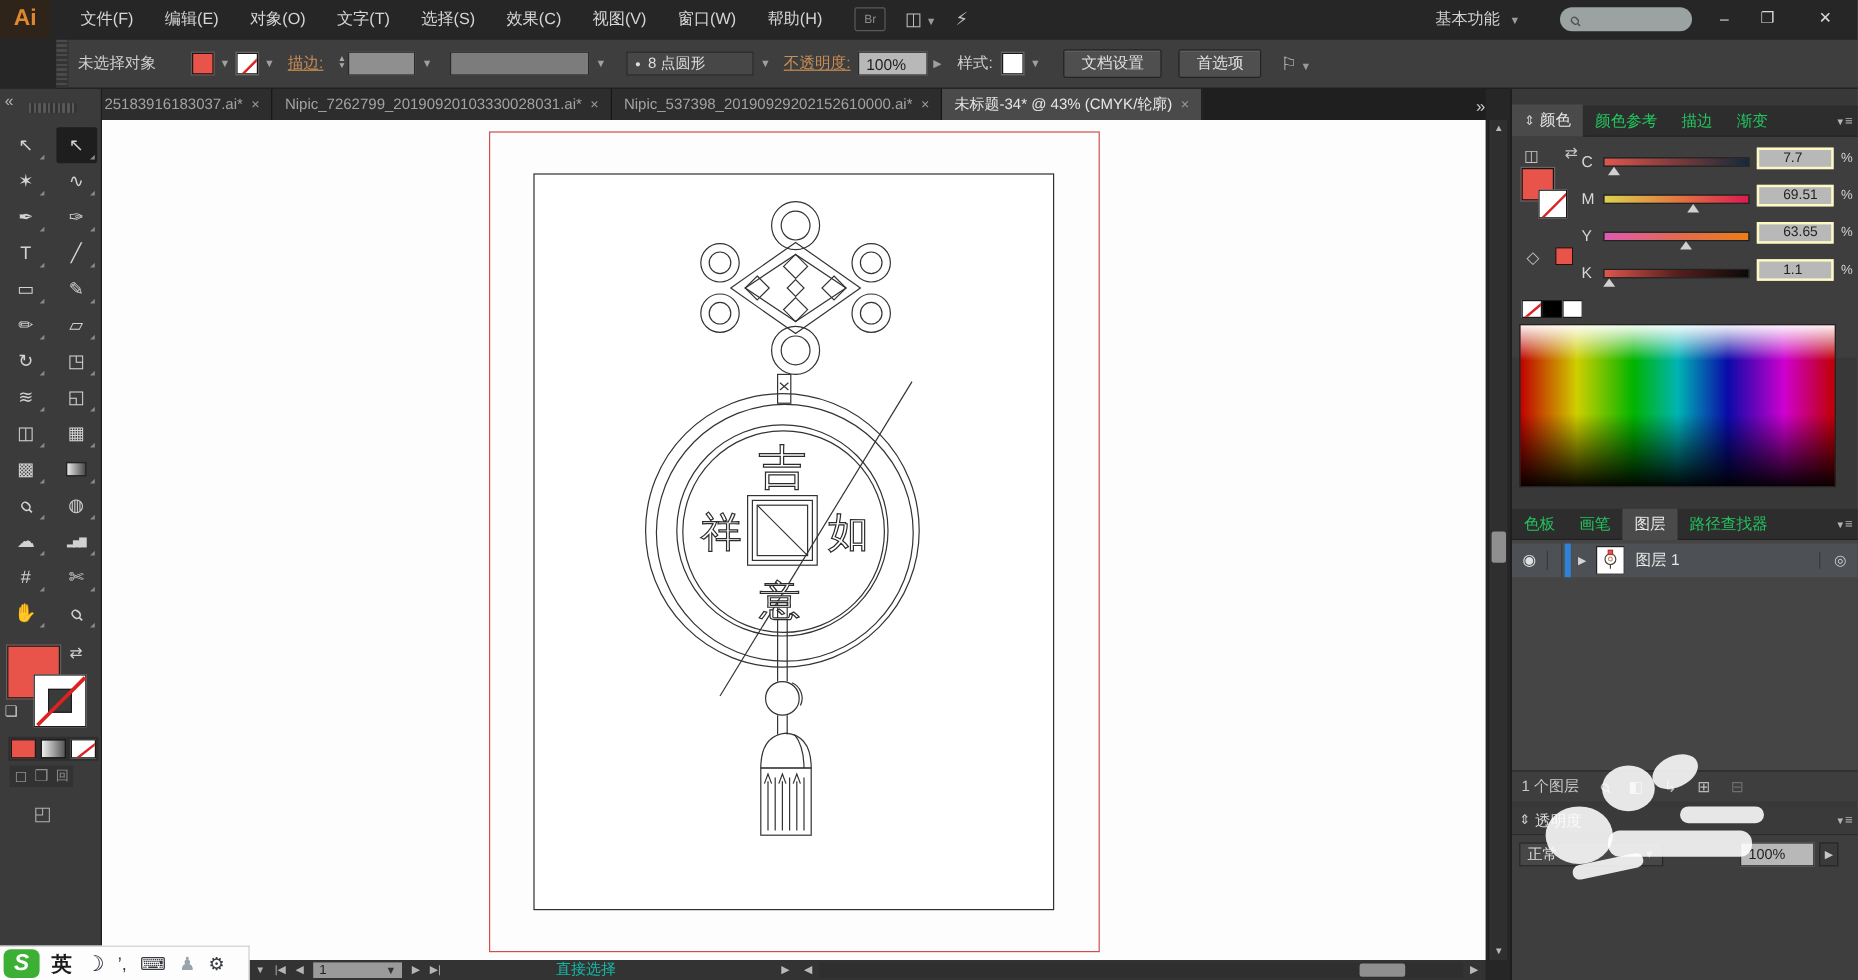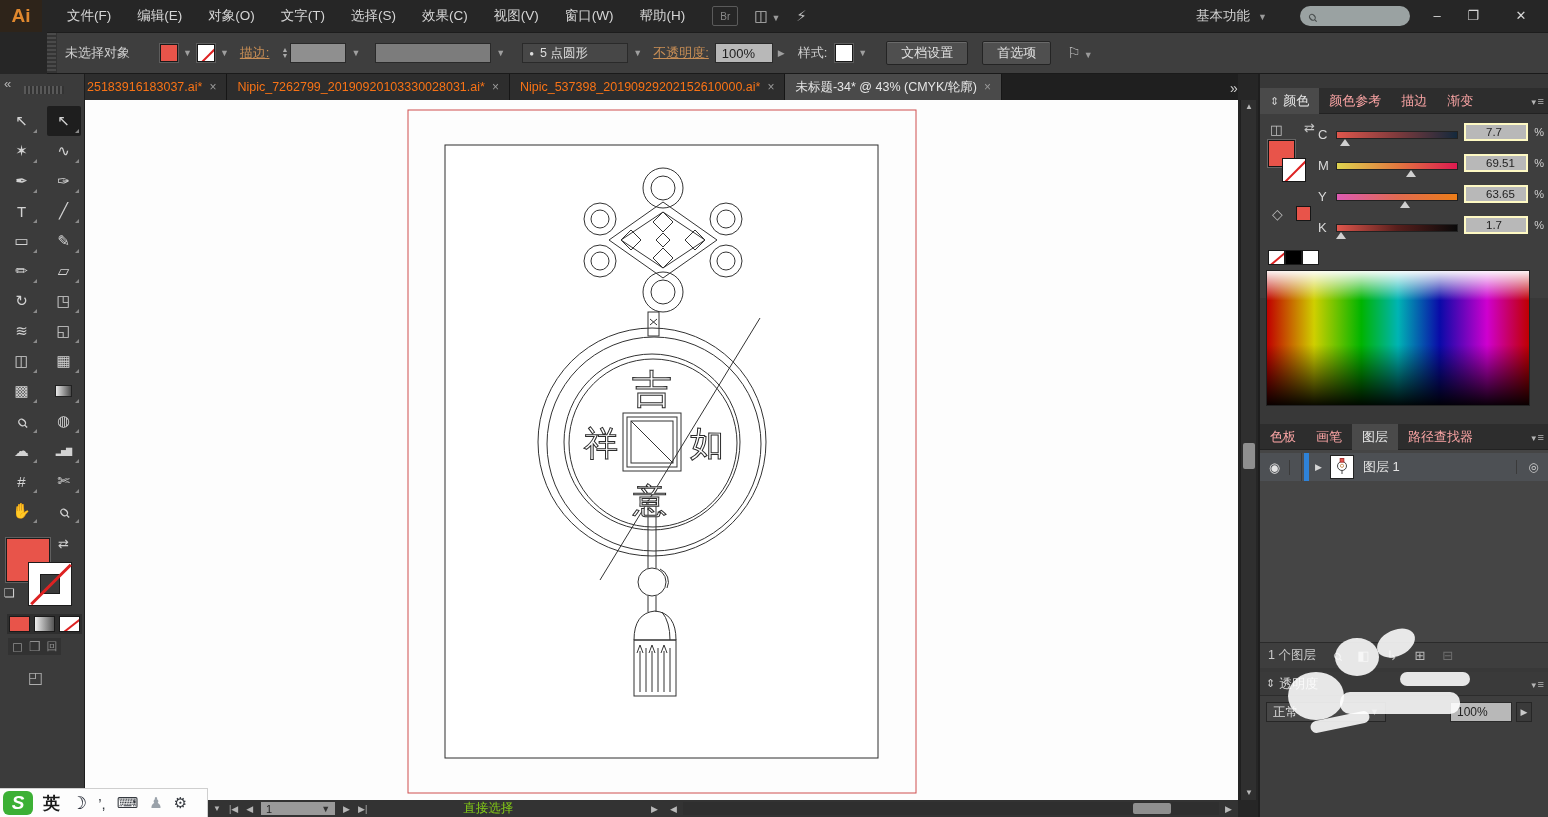--- a/index.html
+++ b/index.html
@@ -233,7 +233,7 @@
     <span class="dd">▼</span>
     <span class="field" id="brush-dd">
         <span style="font-size:8px;margin-right:6px;">●</span>
-        <span>5 点圆形</span>
+        <span>8 点圆形</span>
       </span>
     <span class="dd">▼</span>
     <span class="cb-link">不透明度:</span>

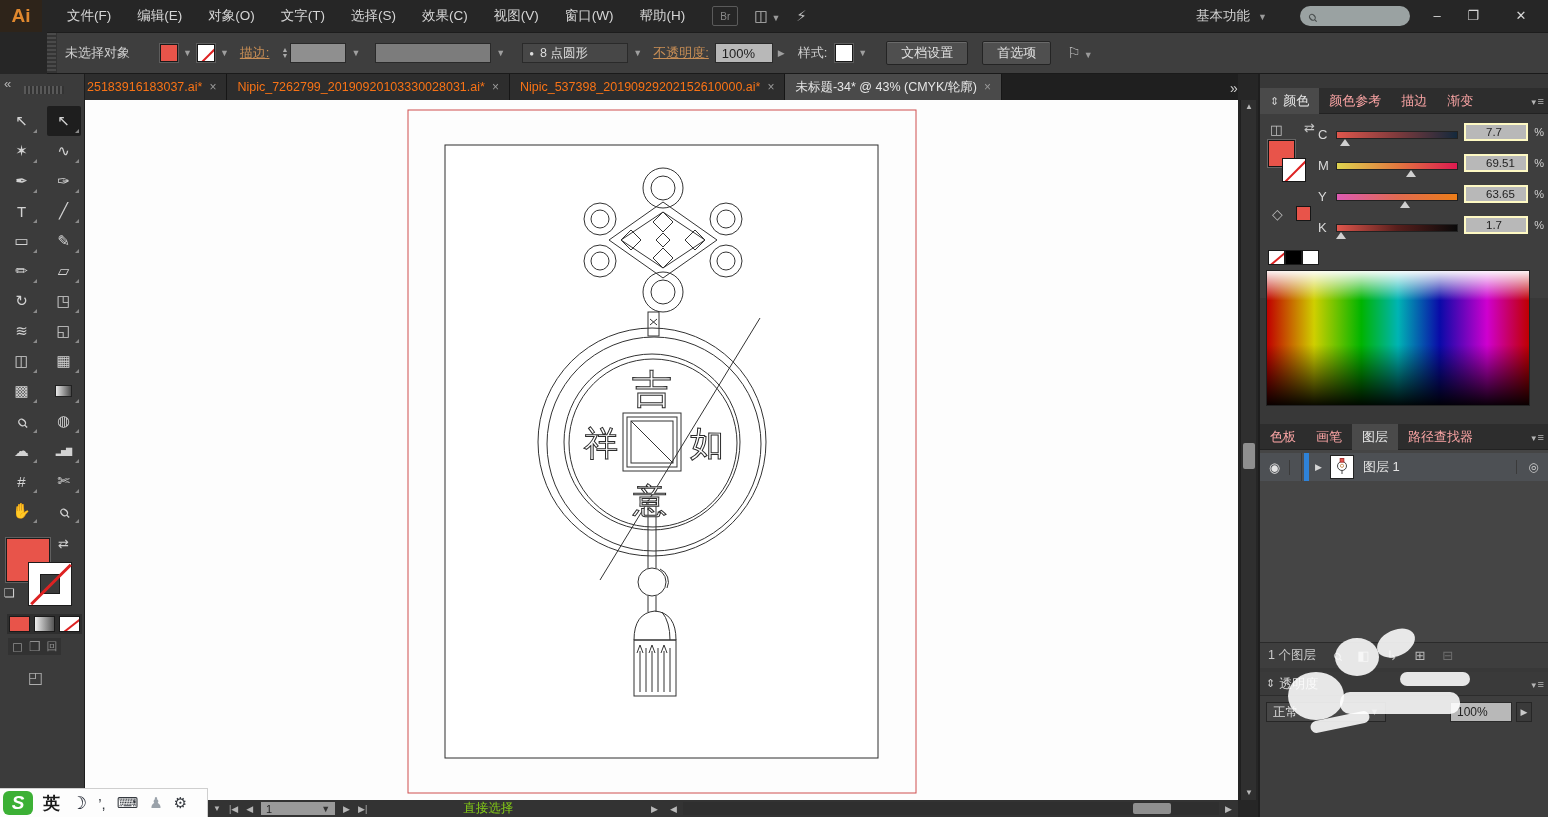--- a/index.html
+++ b/index.html
@@ -51,7 +51,7 @@
   
   #tabrow { position:absolute; left:85px; top:74px; width:1153px; height:26px; background:#1f1f1f; display:flex; }
   .tab { display:flex; align-items:center; background:#2d2d2d; border-right:1px solid #161616; padding:0 10px; max-width:345px;}
-  .tab .tl { color:#f97316; font-size:12.5px; white-space:nowrap; overflow:hidden; }
+  .tab .tl { color:#a3a3a3; font-size:12.5px; white-space:nowrap; overflow:hidden; }
   .tab .tx { color:#9a9a9a; margin-left:7px; font-size:12px; }
   .tab.act { background:#4a4a4a; } .tab.act .tl{ color:#e6e6e6;}
   .tab.cut { padding-left:2px; }

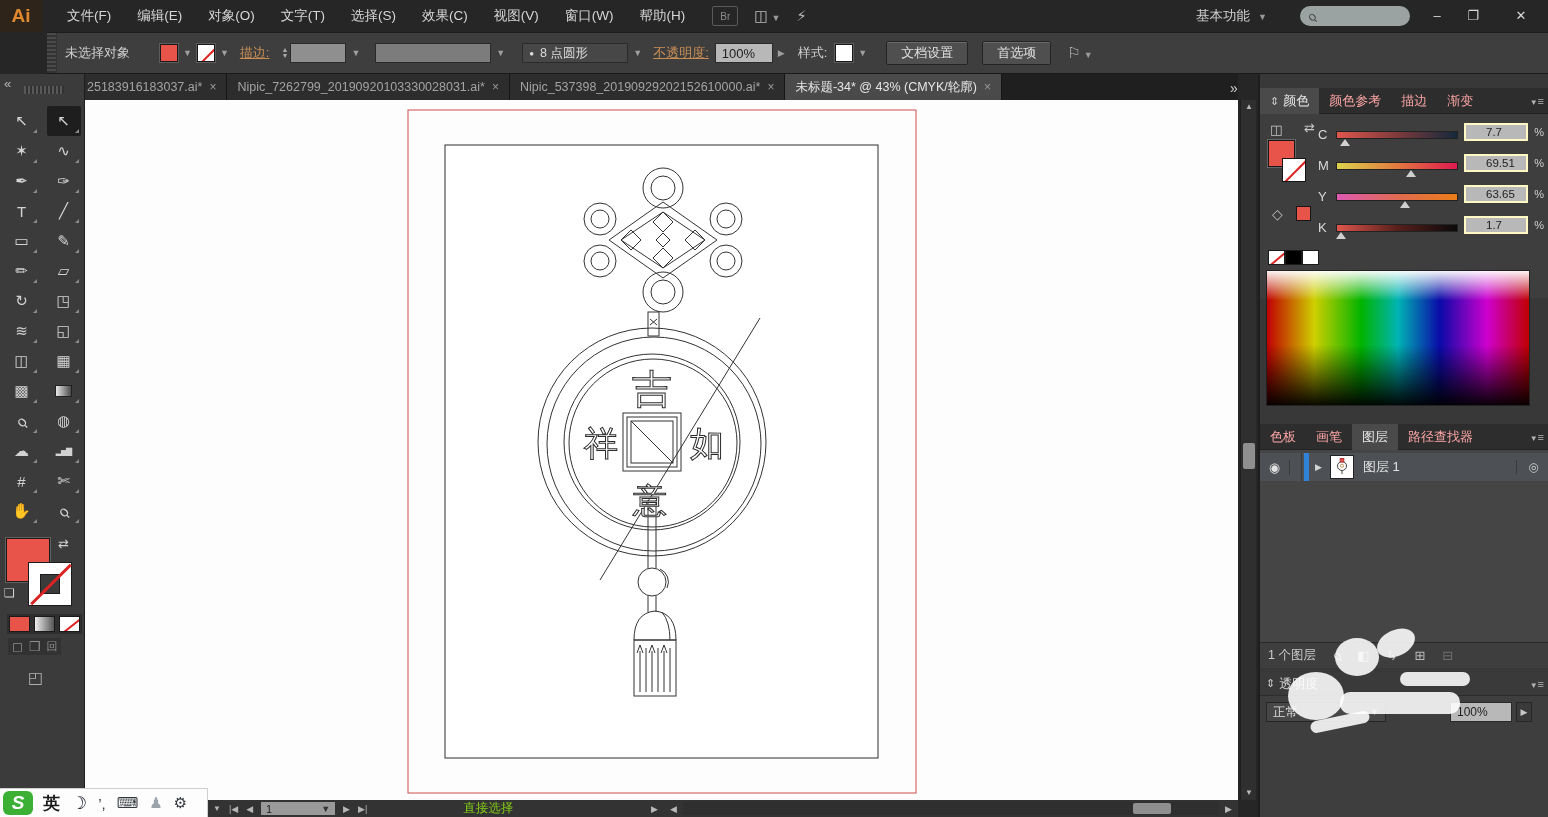--- a/index.html
+++ b/index.html
@@ -107,7 +107,7 @@
   #dock { position:absolute; left:1258px; top:74px; width:290px; height:743px; background:#383838; border-left:2px solid #1e1e1e; }
   #dock-collapse { position:absolute; left:1230px; top:80px; color:#cfcfcf; font-size:14px;}
   .ptabs { display:flex; align-items:center; height:26px; background:#2d2d2d; border-bottom:1px solid #222; position:relative;}
-  .ptab { padding:0 10px; line-height:26px; color:#fca5a5; font-size:13px; white-space:nowrap;}
+  .ptab { padding:0 10px; line-height:26px; color:#22c55e; font-size:13px; white-space:nowrap;}
   .ptab.act { background:#4a4a4a; color:#e8e8e8; }
   .pmenu { position:absolute; right:6px; color:#b5b5b5; font-size:11px;}
   .collapse-ic{ font-size:11px; color:#cfcfcf; margin-right:4px;}

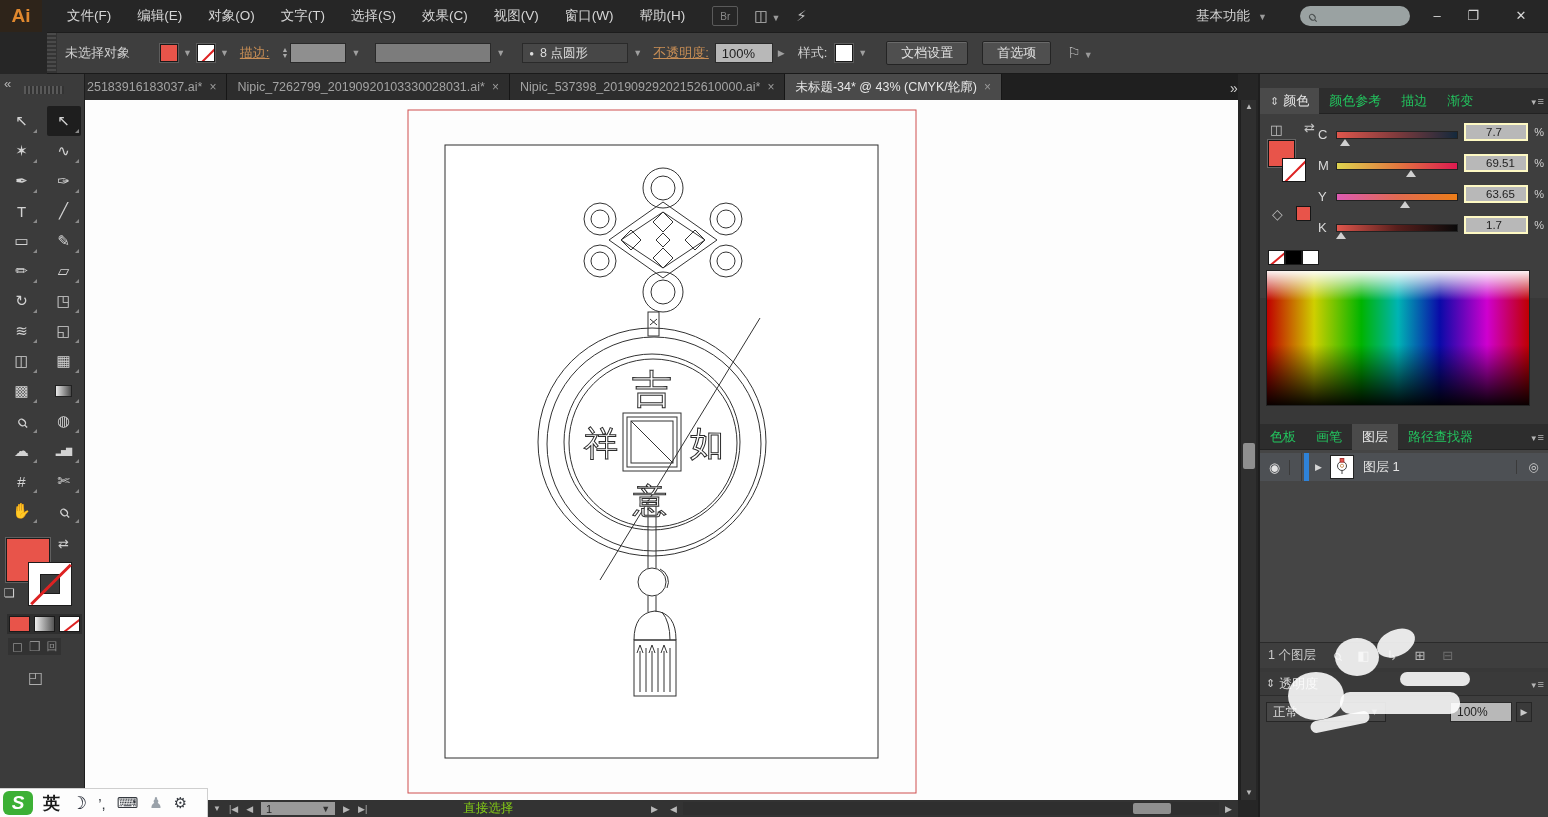--- a/index.html
+++ b/index.html
@@ -516,7 +516,7 @@
      <div class="strack k">
        <span class="sthumb" style="left:3%"></span>
               </div>
-     <span class="sval">1.7</span>
+     <span class="sval">1.1</span>
      <span class="spct">%</span>
             </div>
           </div>

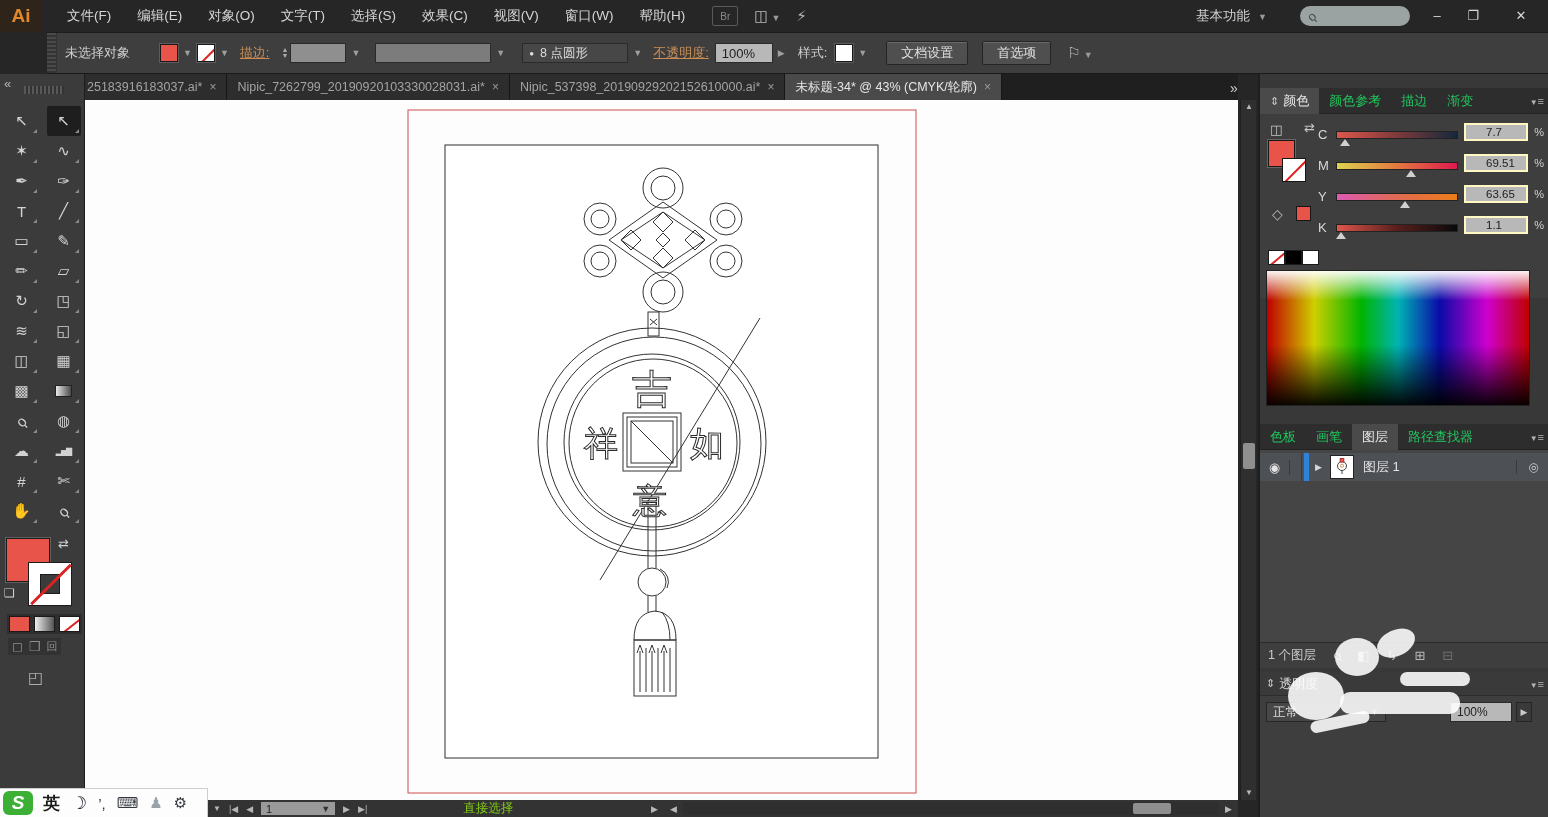--- a/index.html
+++ b/index.html
@@ -97,7 +97,7 @@
   .navb { color:#b5b5b5; font-size:9px; margin-left:8px; }
   #ab-field { margin-left:8px; width:74px; height:13px; background:#9a9a9a; color:#222; font-size:11px; display:flex; align-items:center; padding:0 5px; justify-content:space-between;}
   #ab-field .small-dd{ color:#333;}
-  #toolstatus { margin-left:96px; color:#84cc16; font-size:12.5px; }
+  #toolstatus { margin-left:96px; color:#14b8a6; font-size:12.5px; }
   #hs-wrap{ position:absolute; left:560px; top:0px; height:17px; width:593px; display:flex; align-items:center;}
   .hsarr{ color:#b9b9b9; font-size:9px; padding:0 6px;}
   #htrack{ position:relative; flex:1; height:13px; background:#2f2f2f; }

